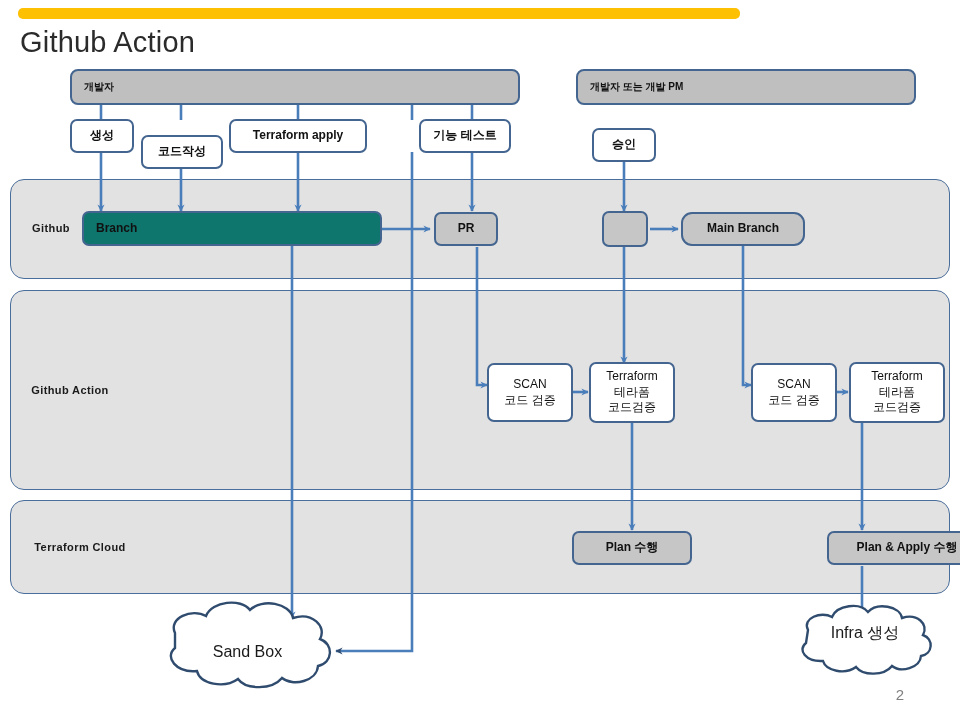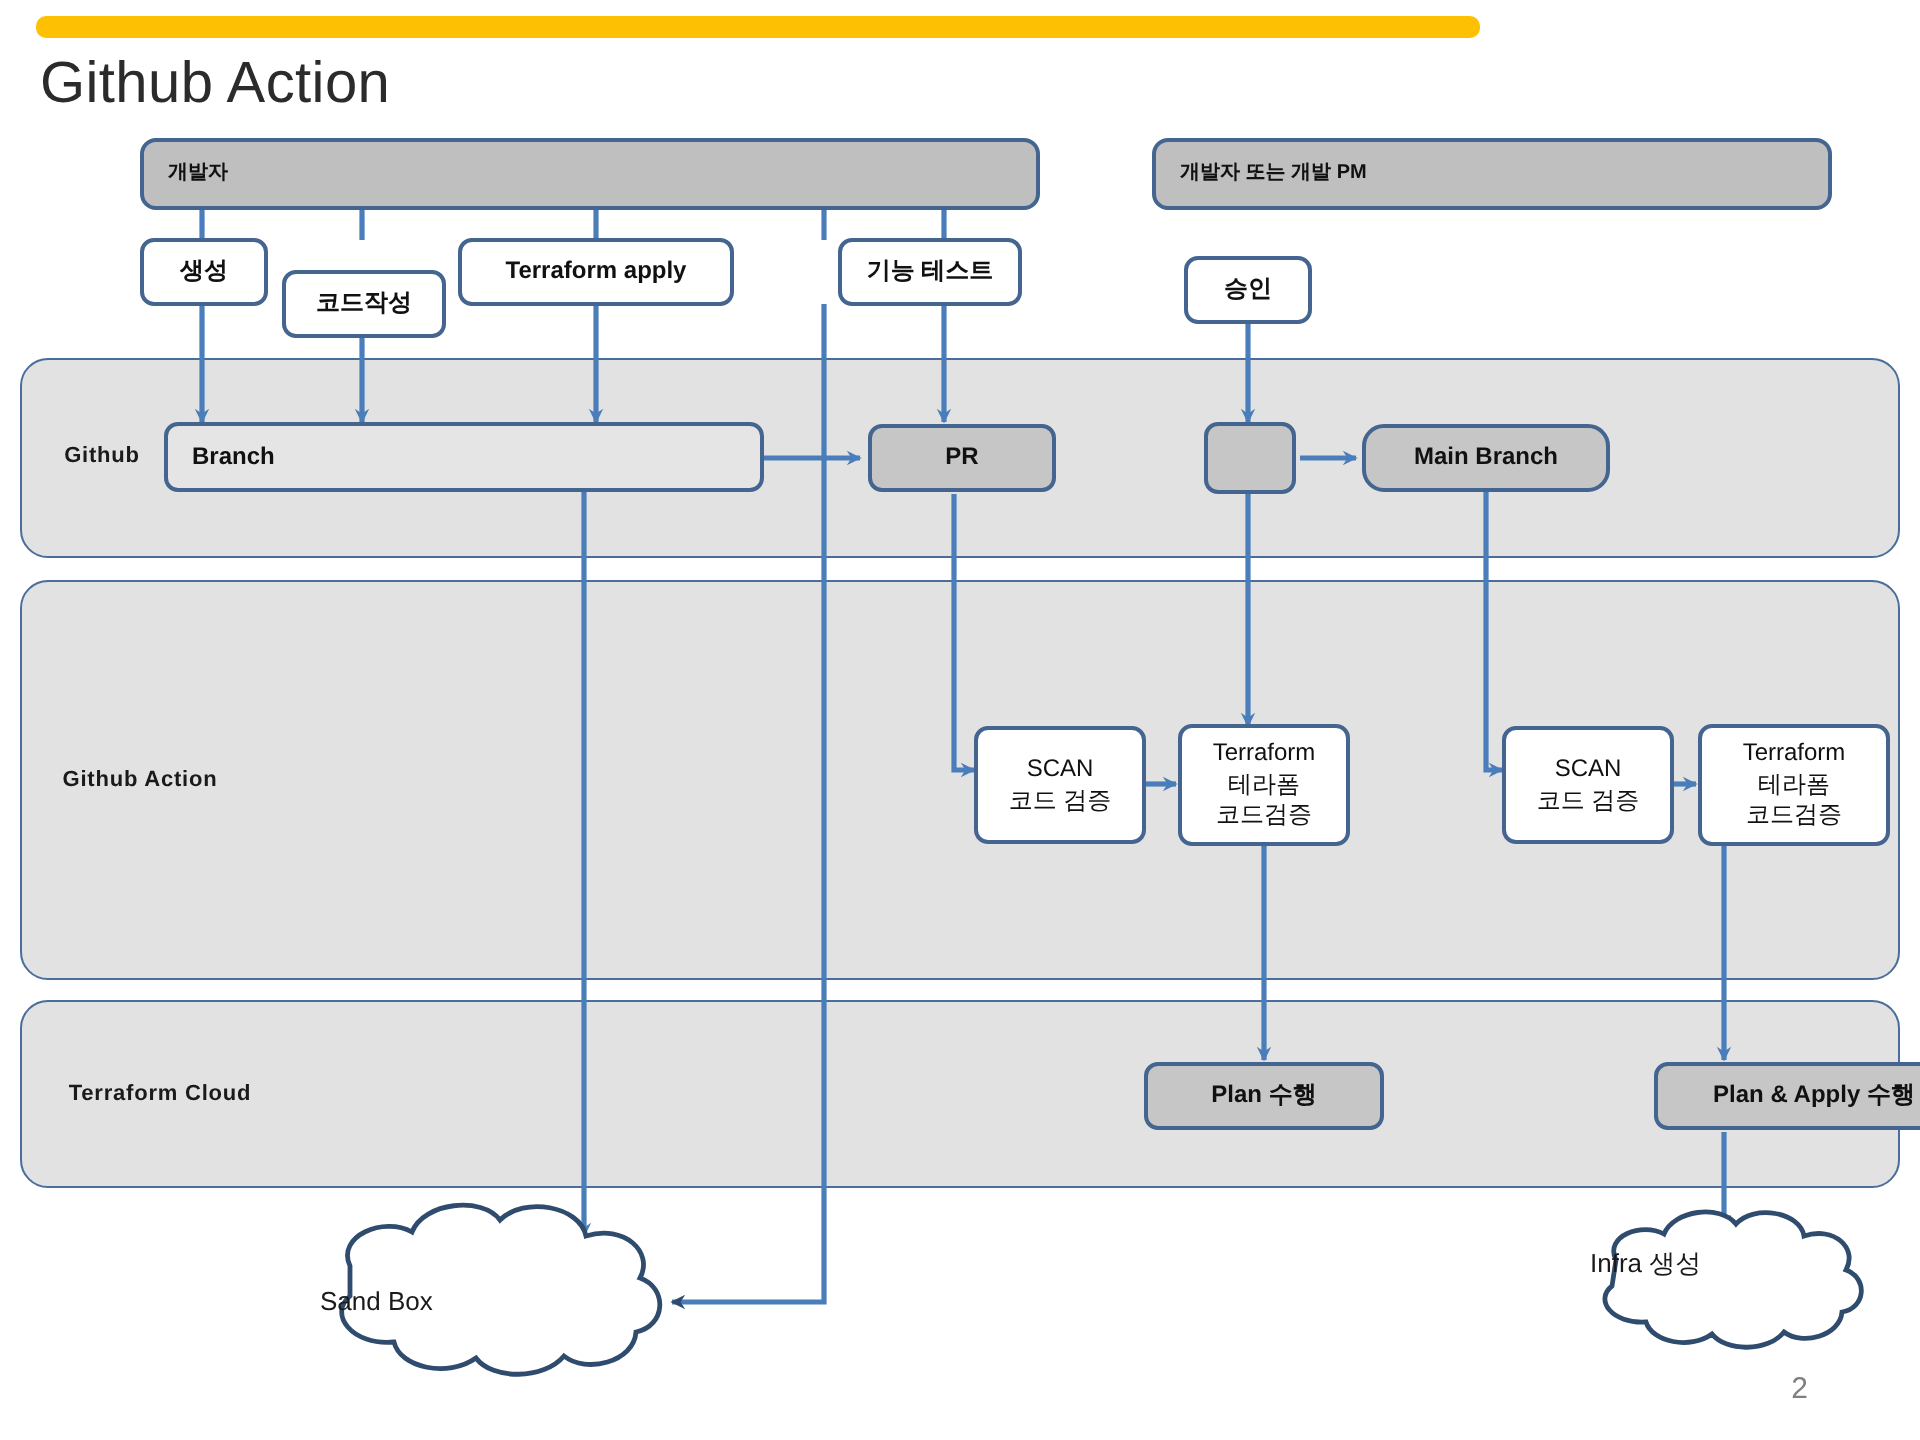--- a/index.html
+++ b/index.html
@@ -68,7 +68,7 @@
     font-size:10px;
   }
   .node.graybar{
-    background:#e5e5e5;
+    background:#0f766e;
     justify-content:flex-start;
     padding-left:12px;
     font-weight:bold;

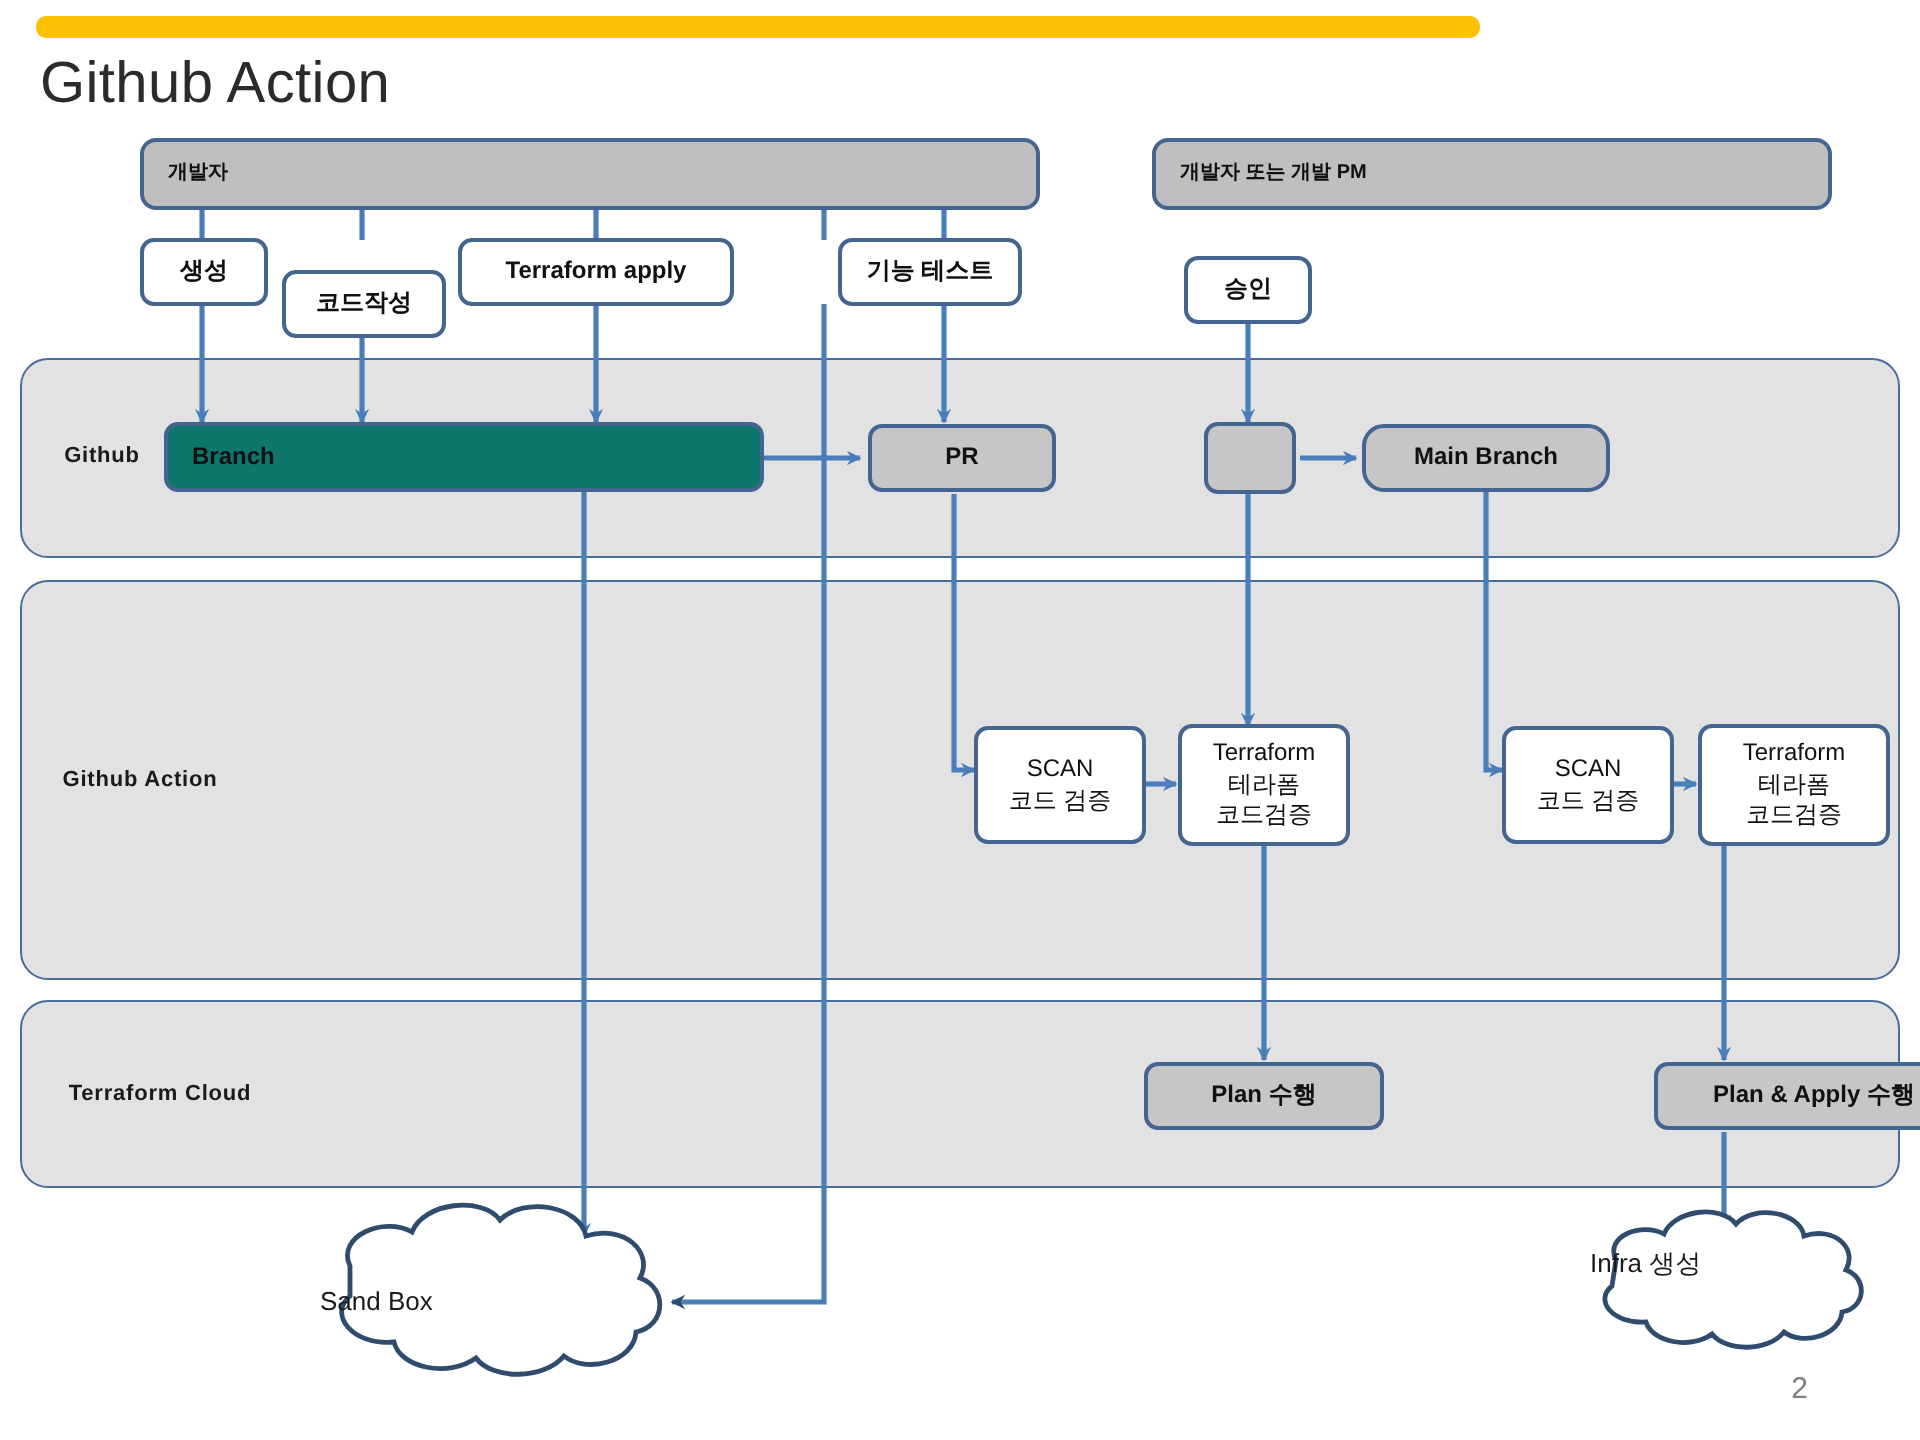--- a/index.html
+++ b/index.html
@@ -181,7 +181,7 @@
   <div class="node white" style="left:592px;top:128px;width:64px;height:34px;">승인</div>
 
   <div class="node graybar" style="left:82px;top:211px;width:300px;height:35px;">Branch</div>
-  <div class="node gray" style="left:434px;top:212px;width:94px;height:34px;">PR</div>
+  <div class="node gray" style="left:434px;top:212px;width:64px;height:34px;">PR</div>
   <div class="node gray" style="left:602px;top:211px;width:46px;height:36px;"></div>
   <div class="node gray" style="left:681px;top:212px;width:124px;height:34px;border-radius:11px;">Main Branch</div>
 

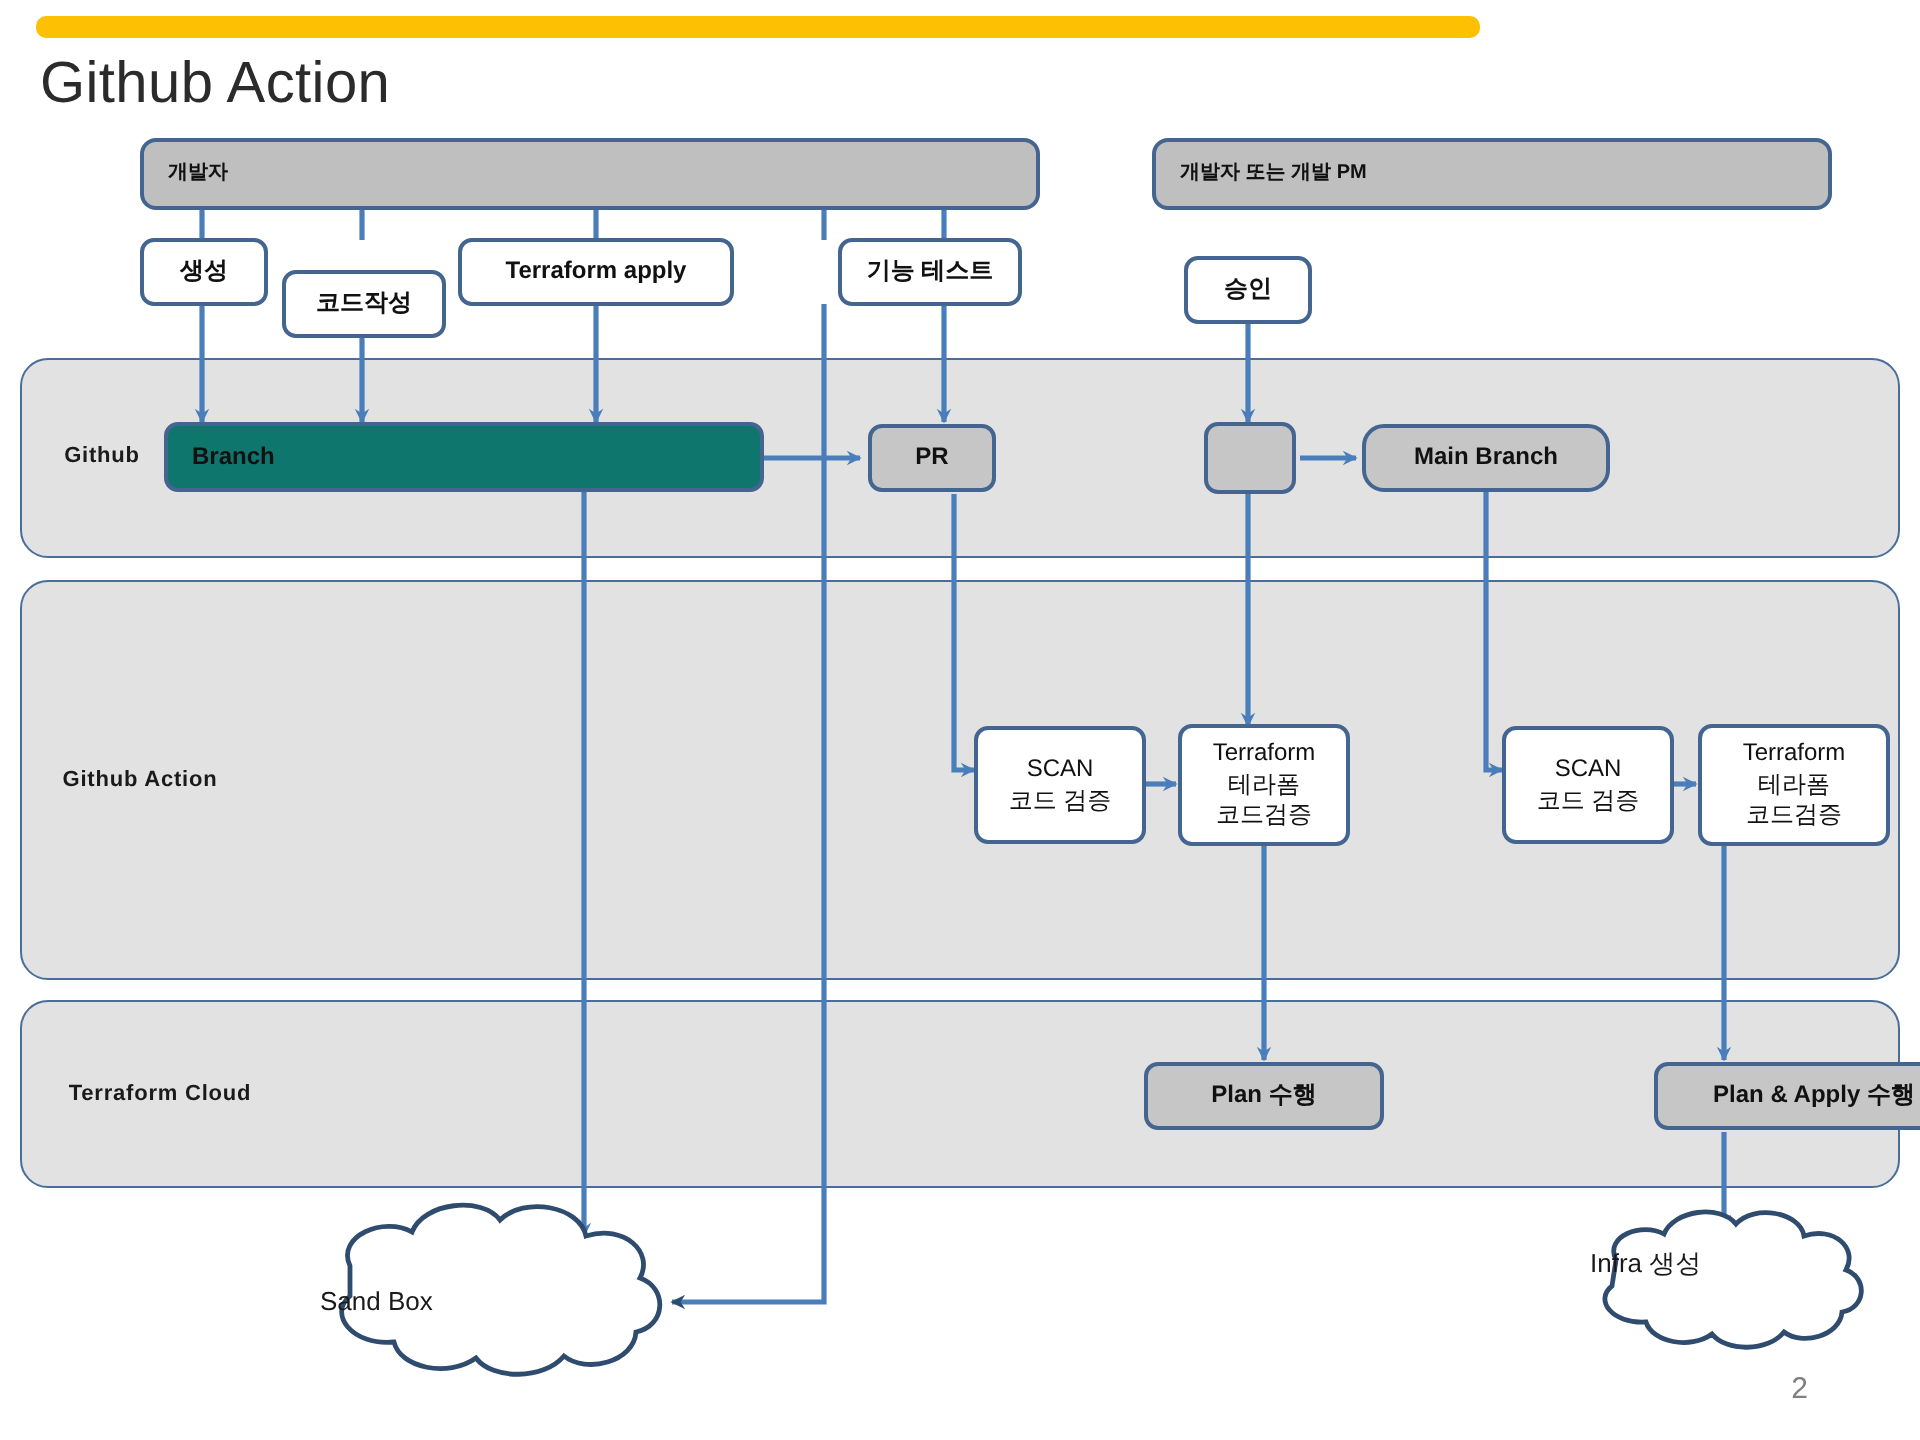--- a/index.html
+++ b/index.html
@@ -81,8 +81,8 @@
   
   .cloud-label{
     position:absolute;
-    font-size:13px;color:#1a1a1a;
-    text-align:left;white-space:nowrap;
+    font-size:16px;color:#1a1a1a;
+    text-align:center;white-space:nowrap;
     pointer-events:none;
   }
 

